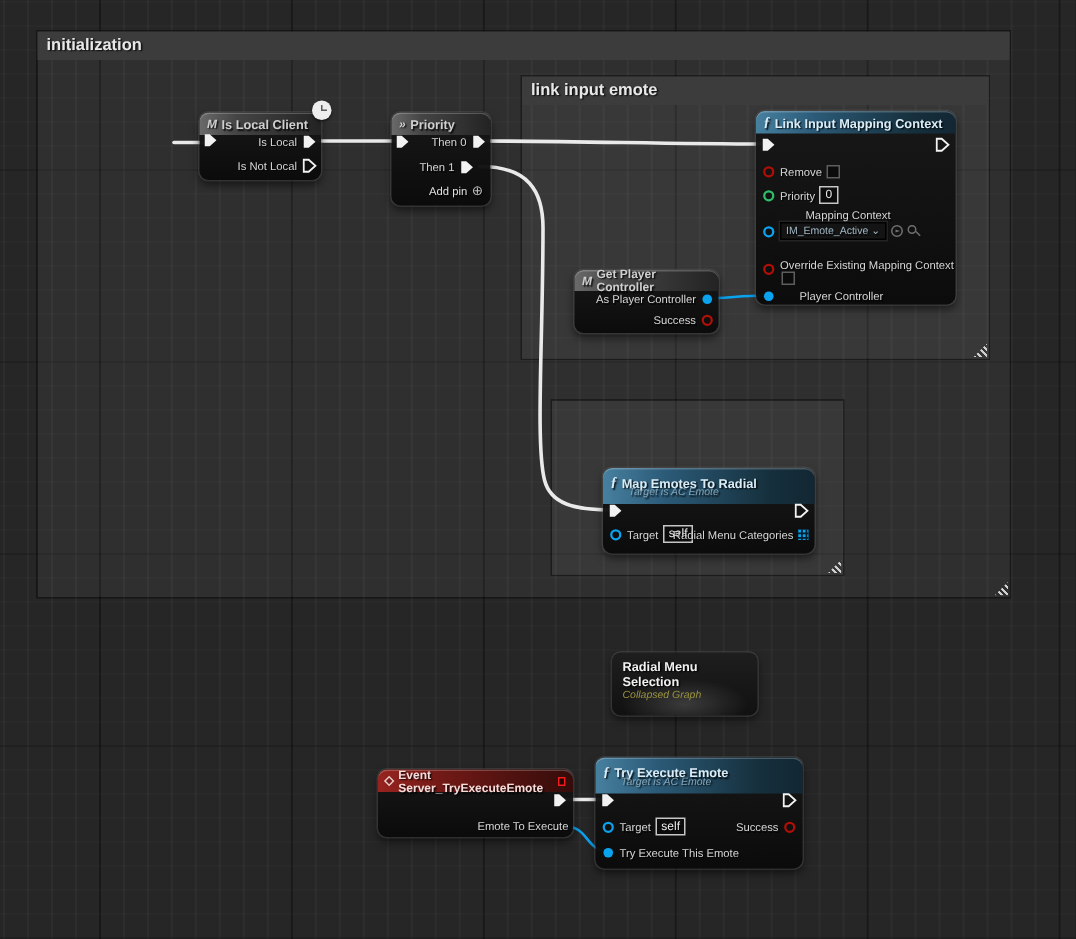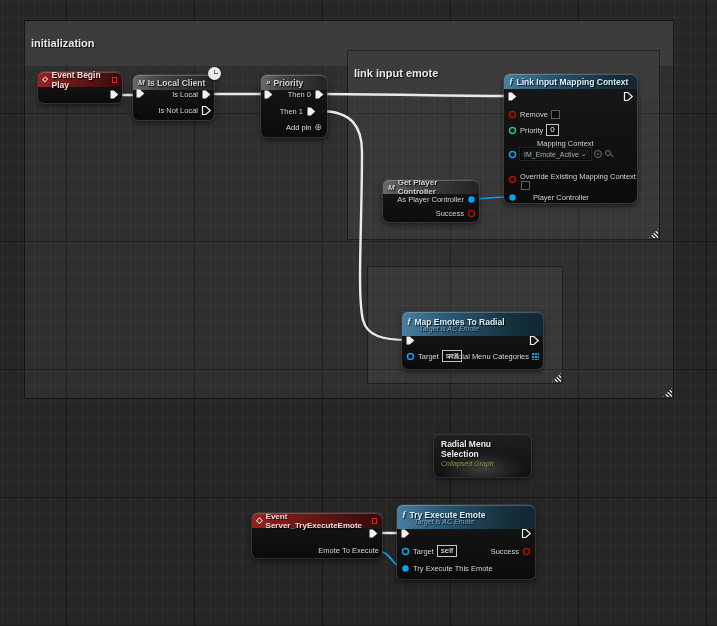--- a/index.html
+++ b/index.html
@@ -19,7 +19,7 @@
   .comment { position:absolute; z-index:1; background:rgba(210,210,210,0.055);
     box-shadow:0 0 0 1px rgba(0,0,0,0.4); }
   .comment-header { background:#3c3c3c; color:#e8e8e8; font-weight:bold; font-size:11px;
-    line-height:13px; padding:16px 6px; text-shadow:1px 1px 1px rgba(0,0,0,0.8); }
+    line-height:13px; padding:3px 6px; text-shadow:1px 1px 1px rgba(0,0,0,0.8); }
   .grip { position:absolute; right:1px; bottom:1px; width:9px; height:9px;
     clip-path:polygon(100% 0,100% 100%,0 100%);
     background:repeating-linear-gradient(45deg,#cfcfcf 0 1.4px,rgba(0,0,0,0) 1.4px 3px); }

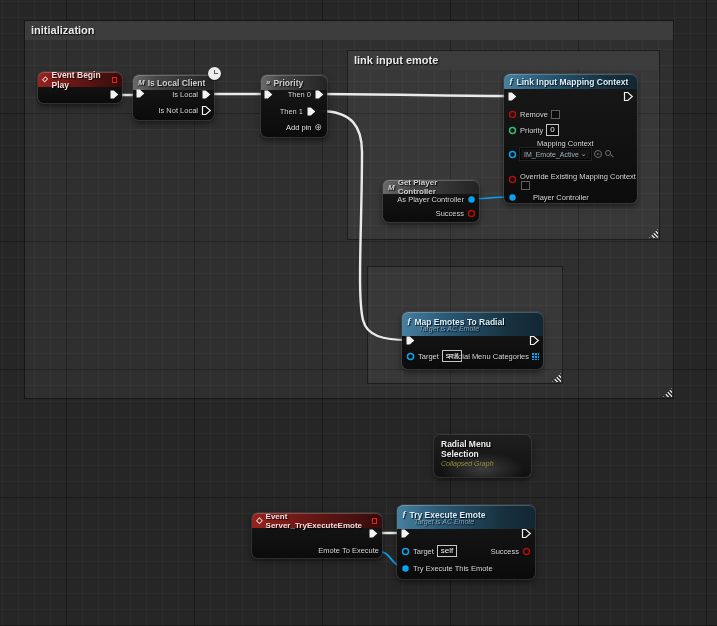--- a/index.html
+++ b/index.html
@@ -114,16 +114,6 @@
     <path d="M377,551 C392,551 390,566 405,568" stroke="#0aa3f0" stroke-width="1.7" fill="none" stroke-linecap="round"></path>
   </svg>
 
-  <div class="node" style="left:38px; top:72px; width:84px; height:31px;">
-    <div class="nhdr hdr-red">
-      <span class="evt-diamond"></span>
-      <span>Event Begin Play</span>
-      <span class="evt-square"></span>
-    </div>
-    <svg class="pin-exec" width="11" height="11" style="position:absolute; right:2px; top:17px;">
-        <path class="f" d="M1.5 1.5 H4.8 L9.3 5.5 L4.8 9.5 H1.5 Z"></path>
-      </svg>
-  </div>
 
   <div class="node" style="left:133px; top:75px; width:81px; height:45px;">
     <div class="clock"></div>

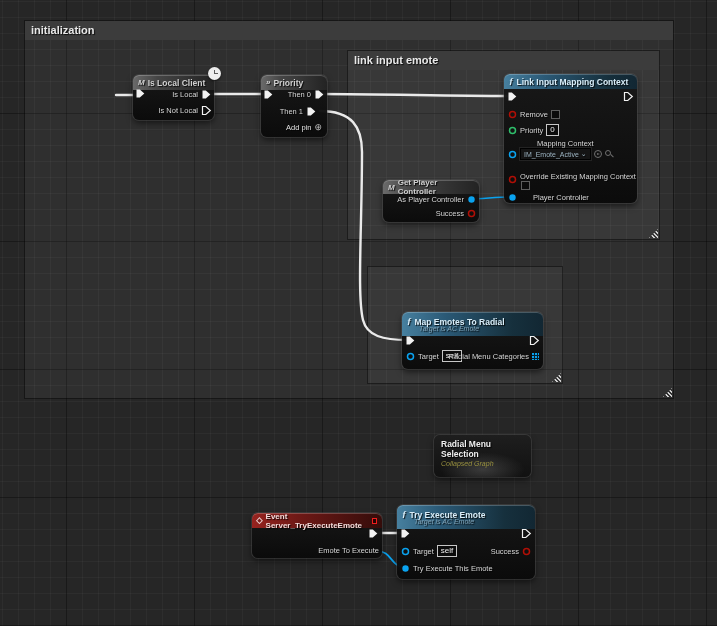--- a/index.html
+++ b/index.html
@@ -75,7 +75,7 @@
   
   .collapsed { background:
       radial-gradient(62% 58% at 50% 82%, rgba(150,150,150,0.30), rgba(0,0,0,0) 70%),
-      linear-gradient(180deg,#1e1e1e,#111); margin-left: 26px; }
+      linear-gradient(180deg,#1e1e1e,#111); }
   .collapsed .ctitle { font-size:8.5px; font-weight:bold; color:#f0f0f0; padding:4px 7px 0;
     text-shadow:1px 1px 1px #000; }
   .collapsed .csub { font-size:7px; font-style:italic; color:#99913f; padding:1px 7px; }

